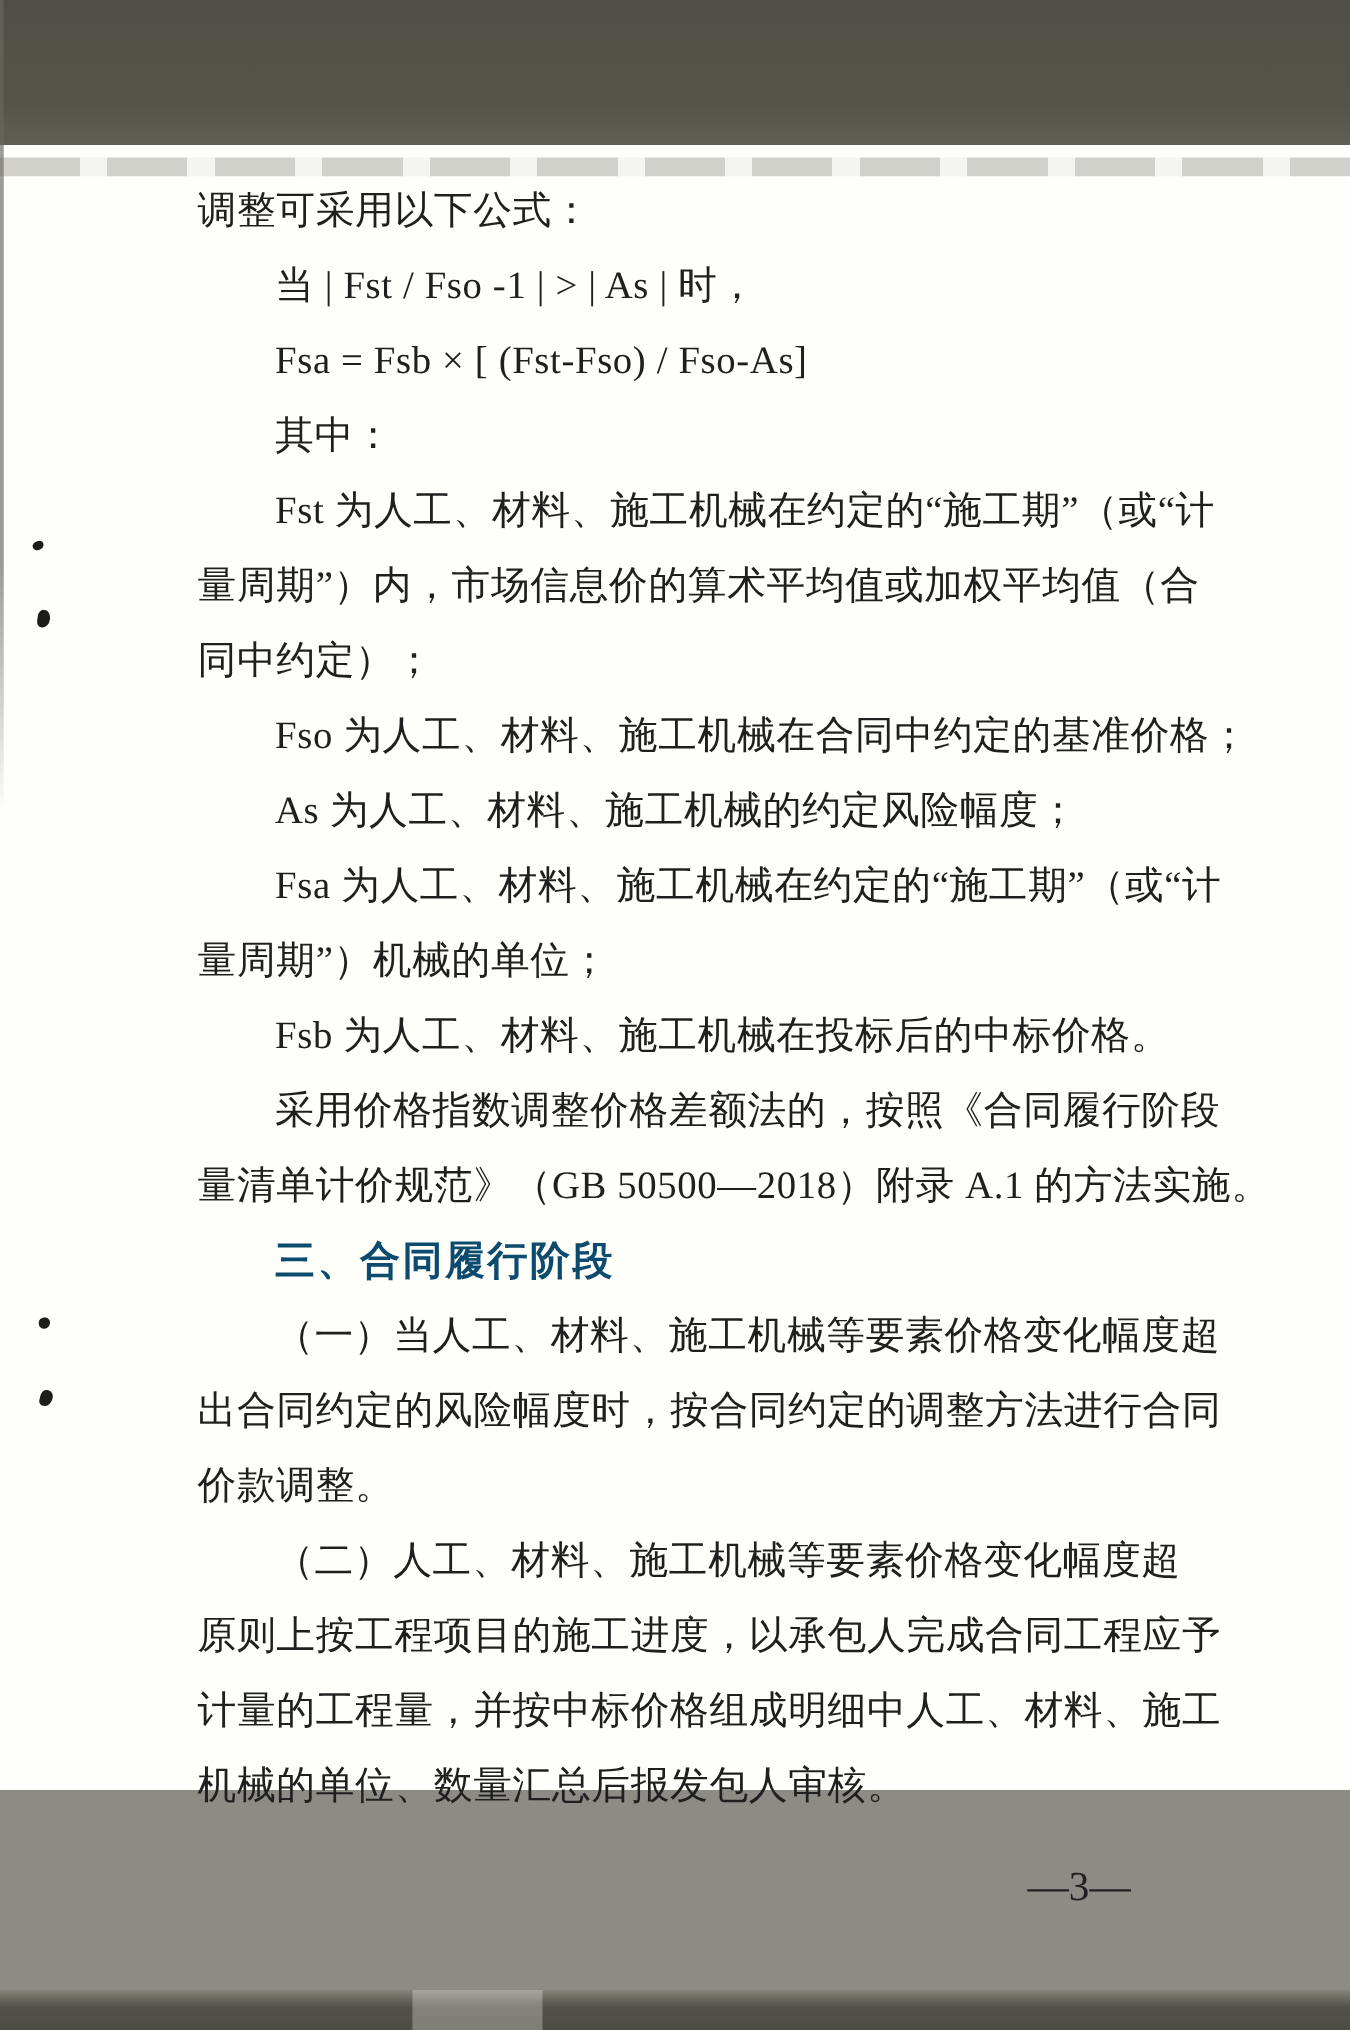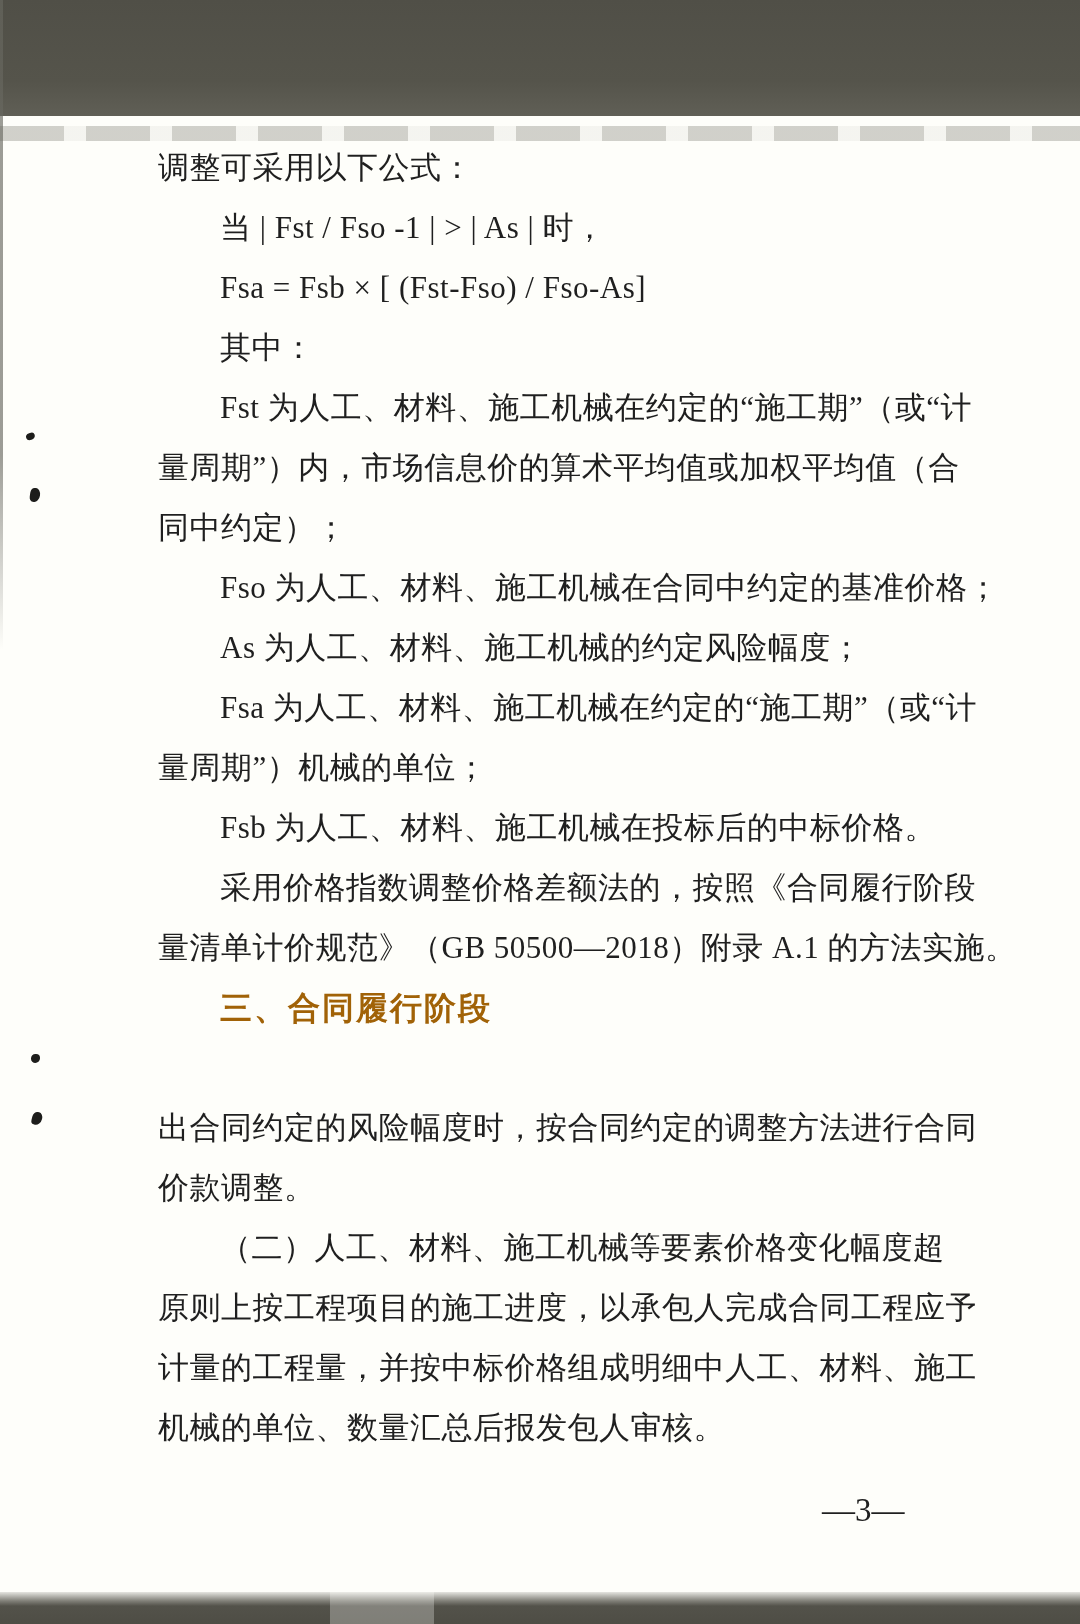--- a/index.html
+++ b/index.html
@@ -9,7 +9,7 @@
     font-family:"Liberation Serif","DejaVu Serif",serif;
   }
   .page{
-    position:absolute;left:0;top:0;width:1080px;height:1624px;
+    position:absolute;left:0;top:0;width:1080px;height:1432px;
     background:#fefefa;
     text-decoration:underline;
   }

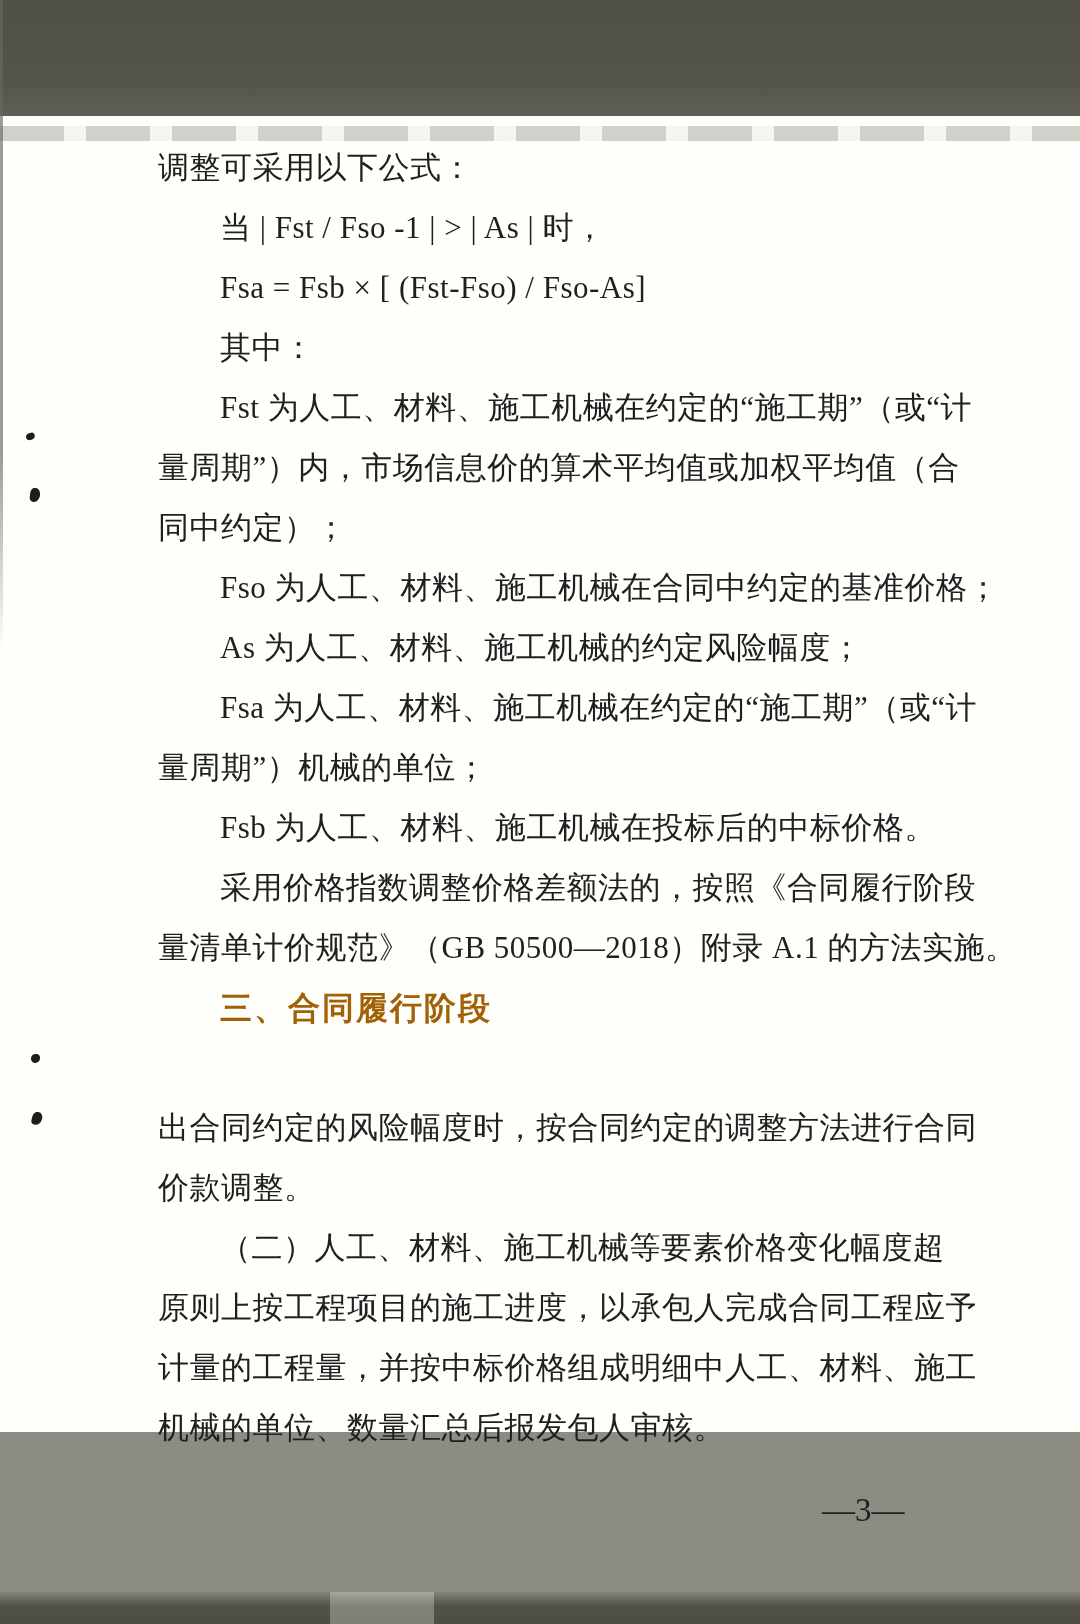--- a/index.html
+++ b/index.html
@@ -56,7 +56,7 @@
   .ln.jst{text-align:justify;text-align-last:justify;}
   .ln.bold{
     font-family:"Liberation Sans","DejaVu Sans",sans-serif;
-    font-weight:700;font-size:32px;letter-spacing:2px;color:#a16207;
+    font-weight:700;font-size:32px;letter-spacing:2px;color:#0c4a6e;
   }
   .pagenum{
     position:absolute;left:822px;top:1482px;width:120px;height:56px;

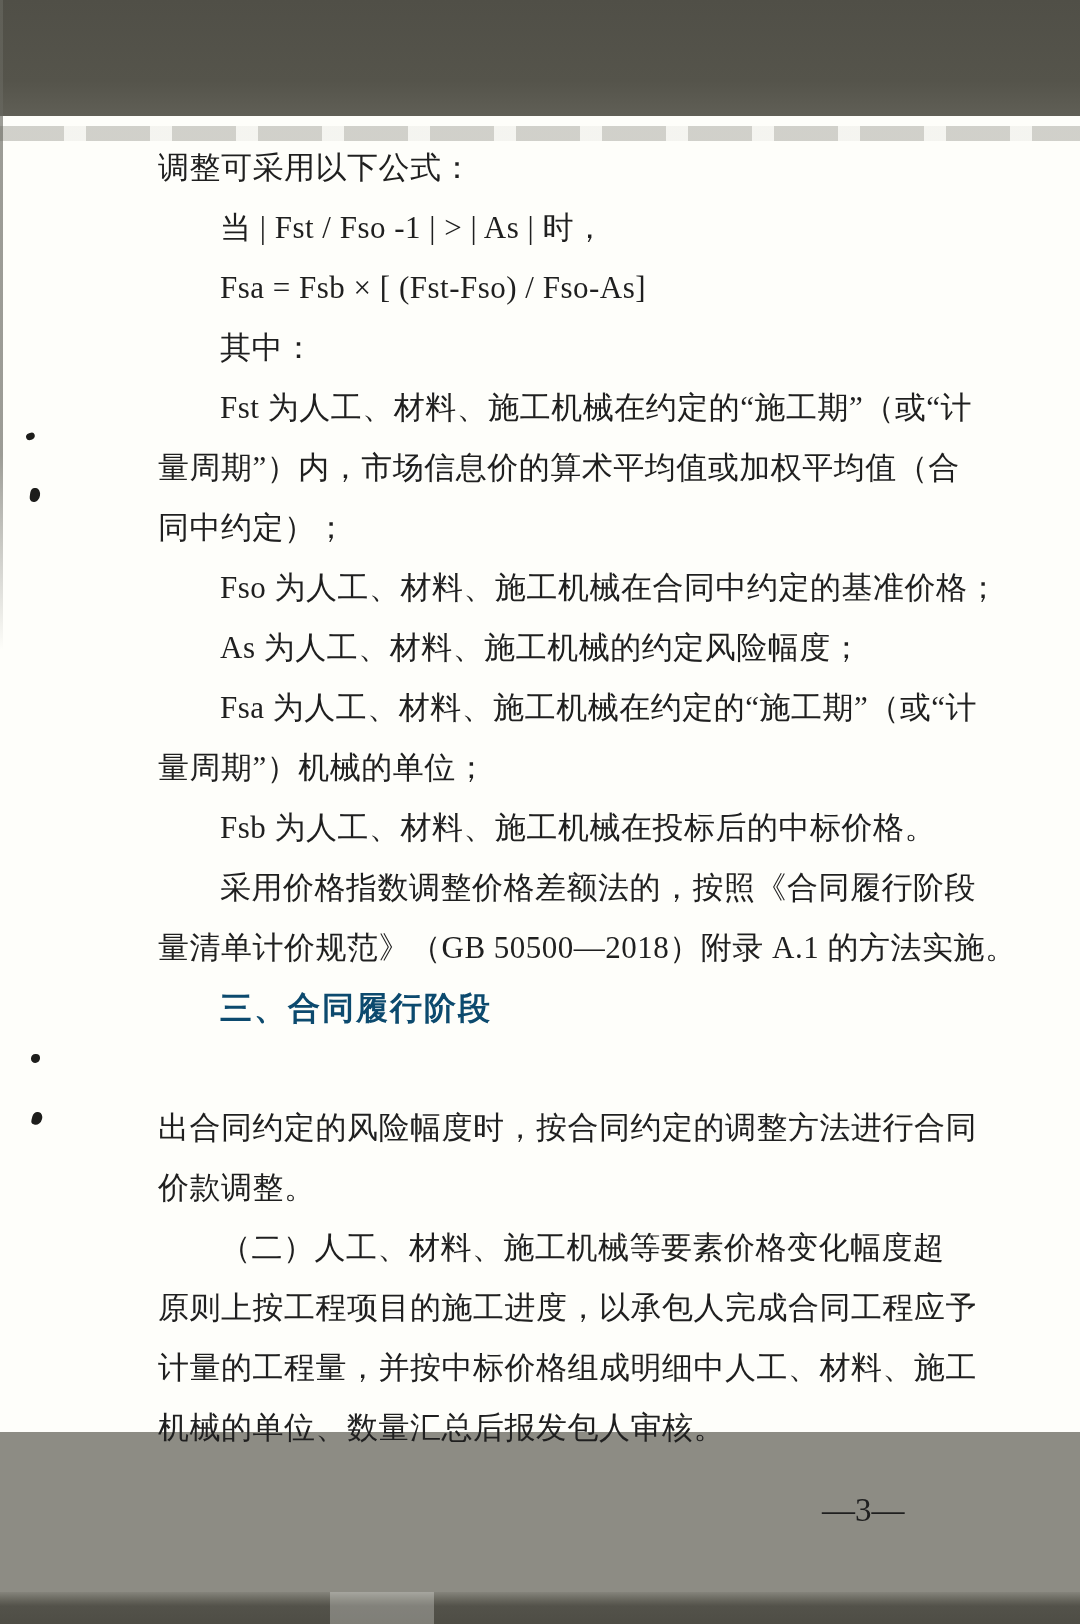--- a/index.html
+++ b/index.html
@@ -94,6 +94,7 @@
       <div class="ln ind jst" style="top: 720px;">采用价格指数调整价格差额法的，按照《合同履行阶段</div>
       <div class="ln jst" style="top: 780px;">量清单计价规范》（GB 50500—2018）附录 A.1 的方法实施。</div>
       <div class="ln ind bold" style="top: 840px;">三、合同履行阶段</div>
+      <div class="ln ind jst" style="top: 900px;">（一）当人工、材料、施工机械等要素价格变化幅度超</div>
       <div class="ln jst" style="top: 960px;">出合同约定的风险幅度时，按合同约定的调整方法进行合同</div>
       <div class="ln" style="top: 1020px;">价款调整。</div>
       <div class="ln ind jst" style="top: 1080px;">（二）人工、材料、施工机械等要素价格变化幅度超</div>

